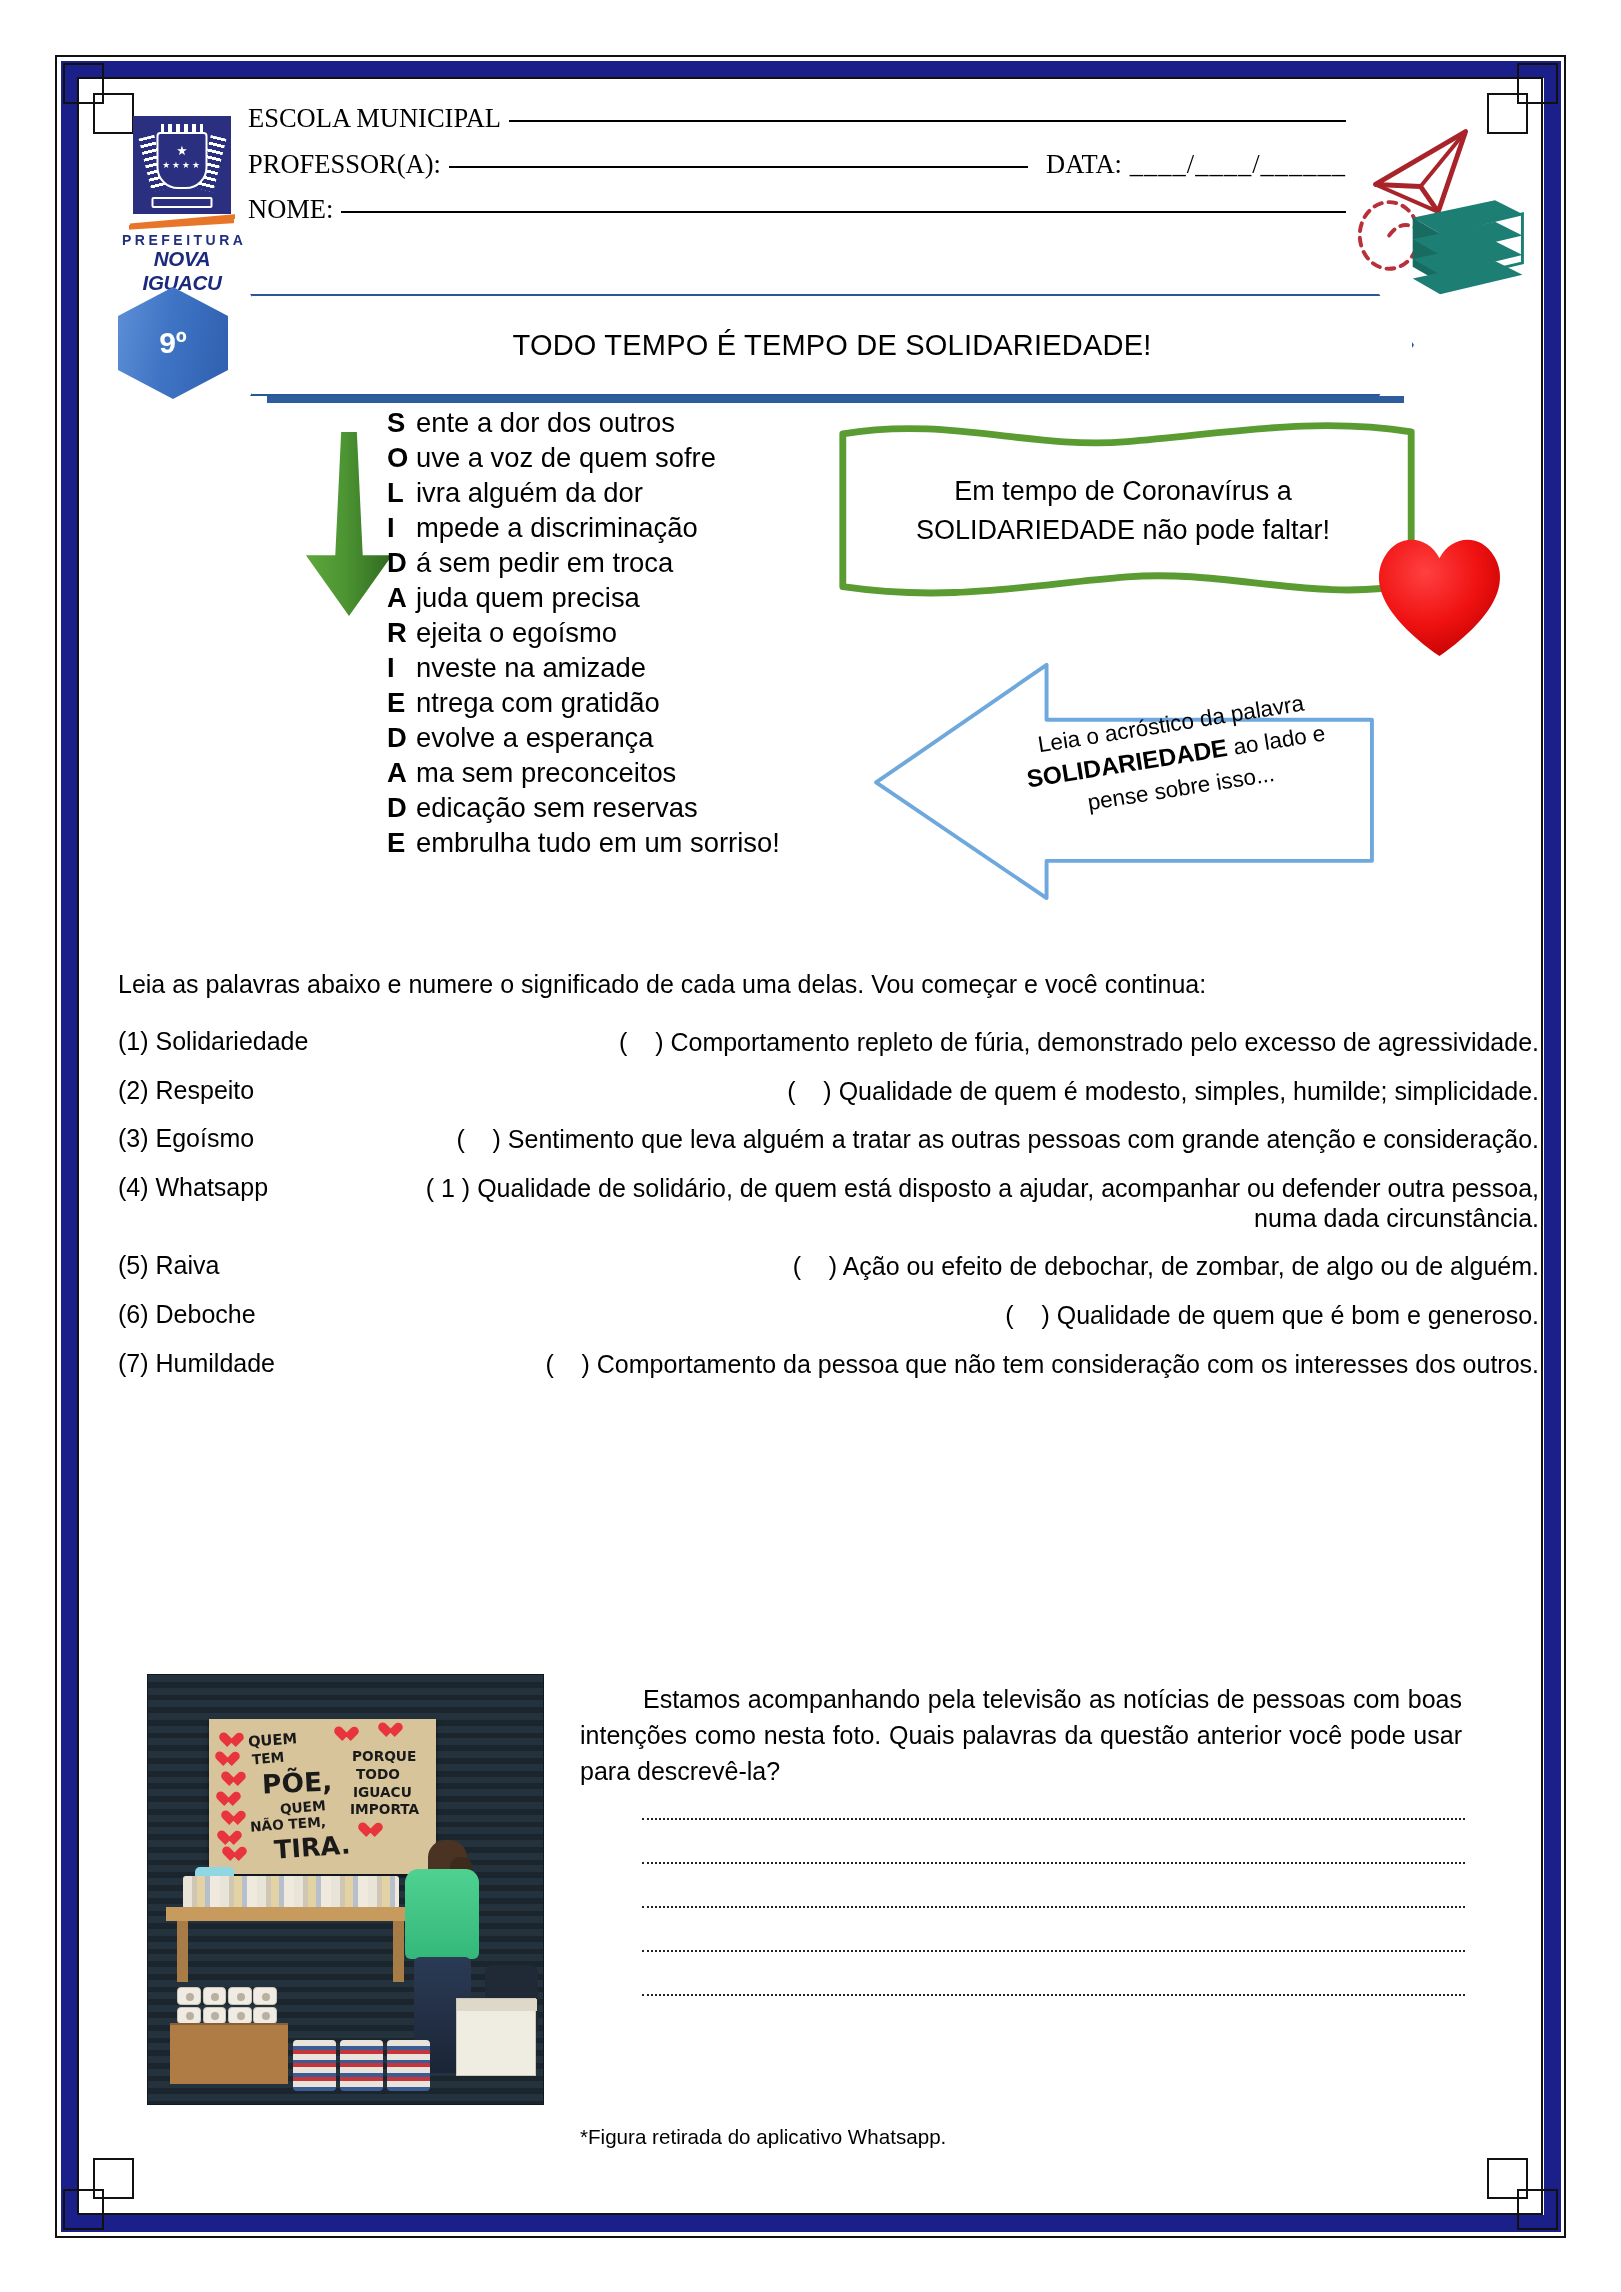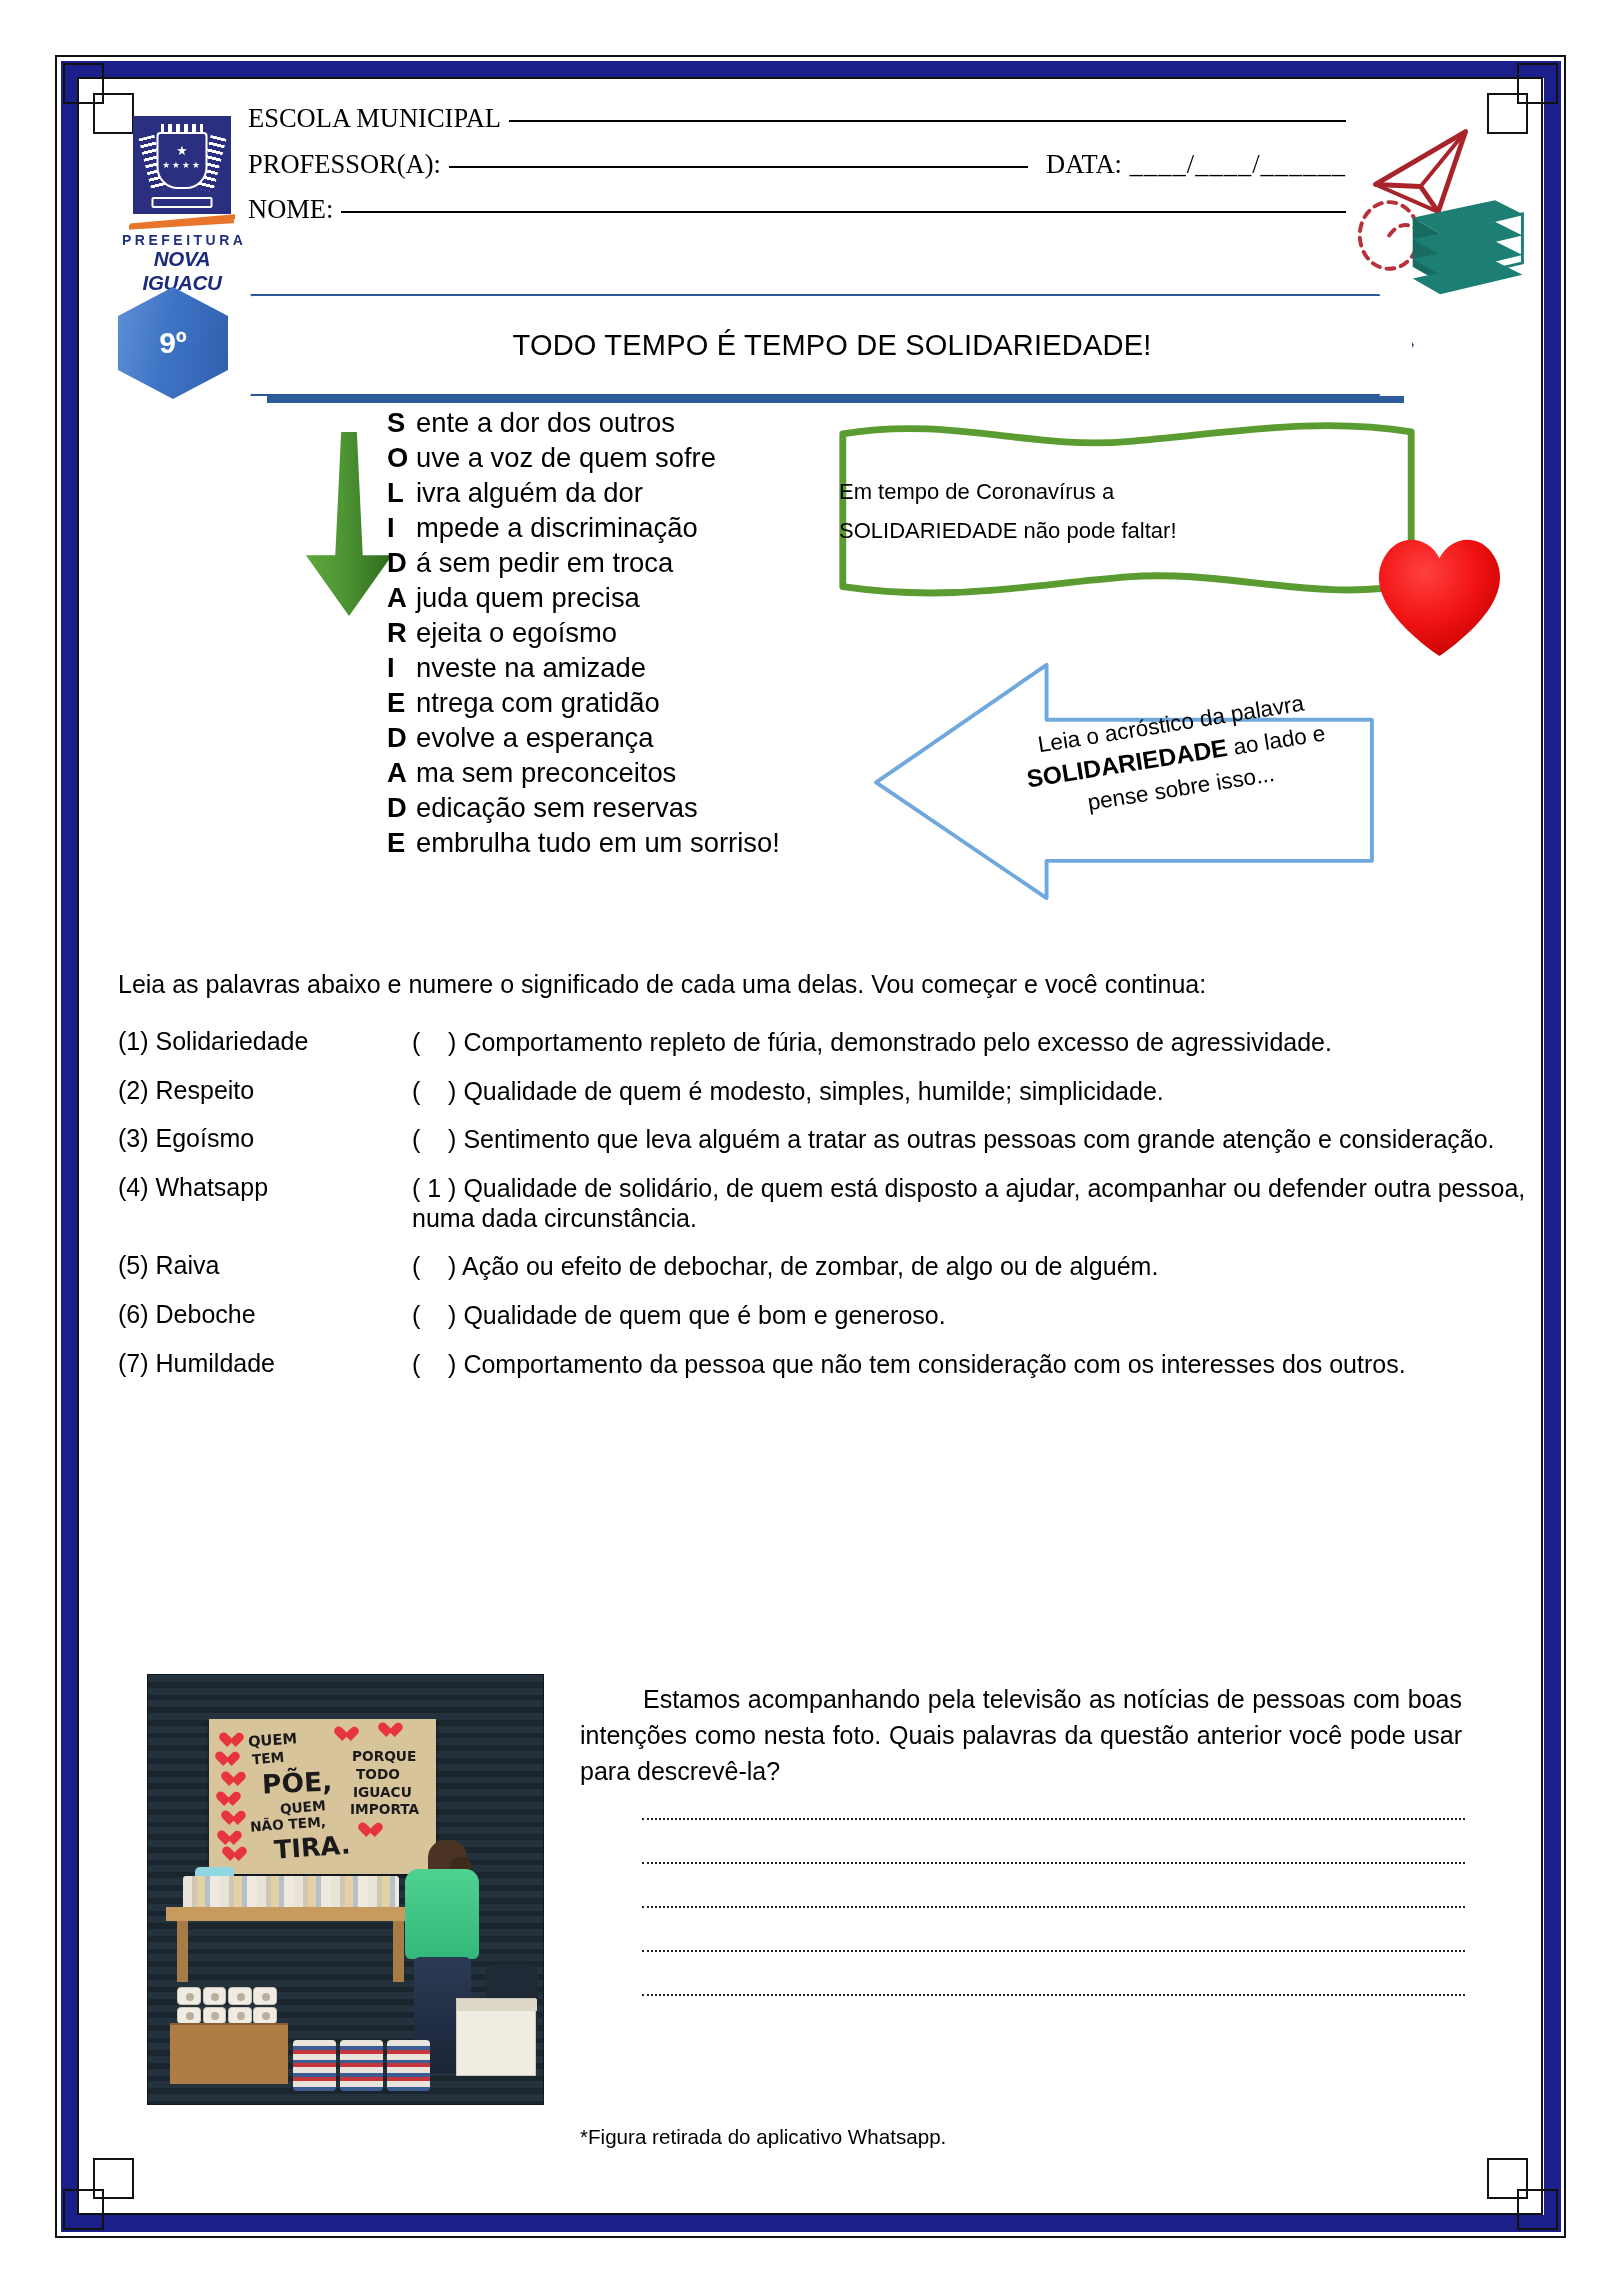--- a/index.html
+++ b/index.html
@@ -165,8 +165,8 @@
   .wavy { position: absolute; left: 833px; top: 420px; width: 588px; height: 206px; }
   .wavy-text {
     position: absolute; left: 839px; top: 472px;
-    width: 568px; 
-    font-size: 22px; line-height: 39px; color: #000;
+    width: 568px; text-align: center;
+    font-size: 27px; line-height: 39px; color: #000;
   }
 
   

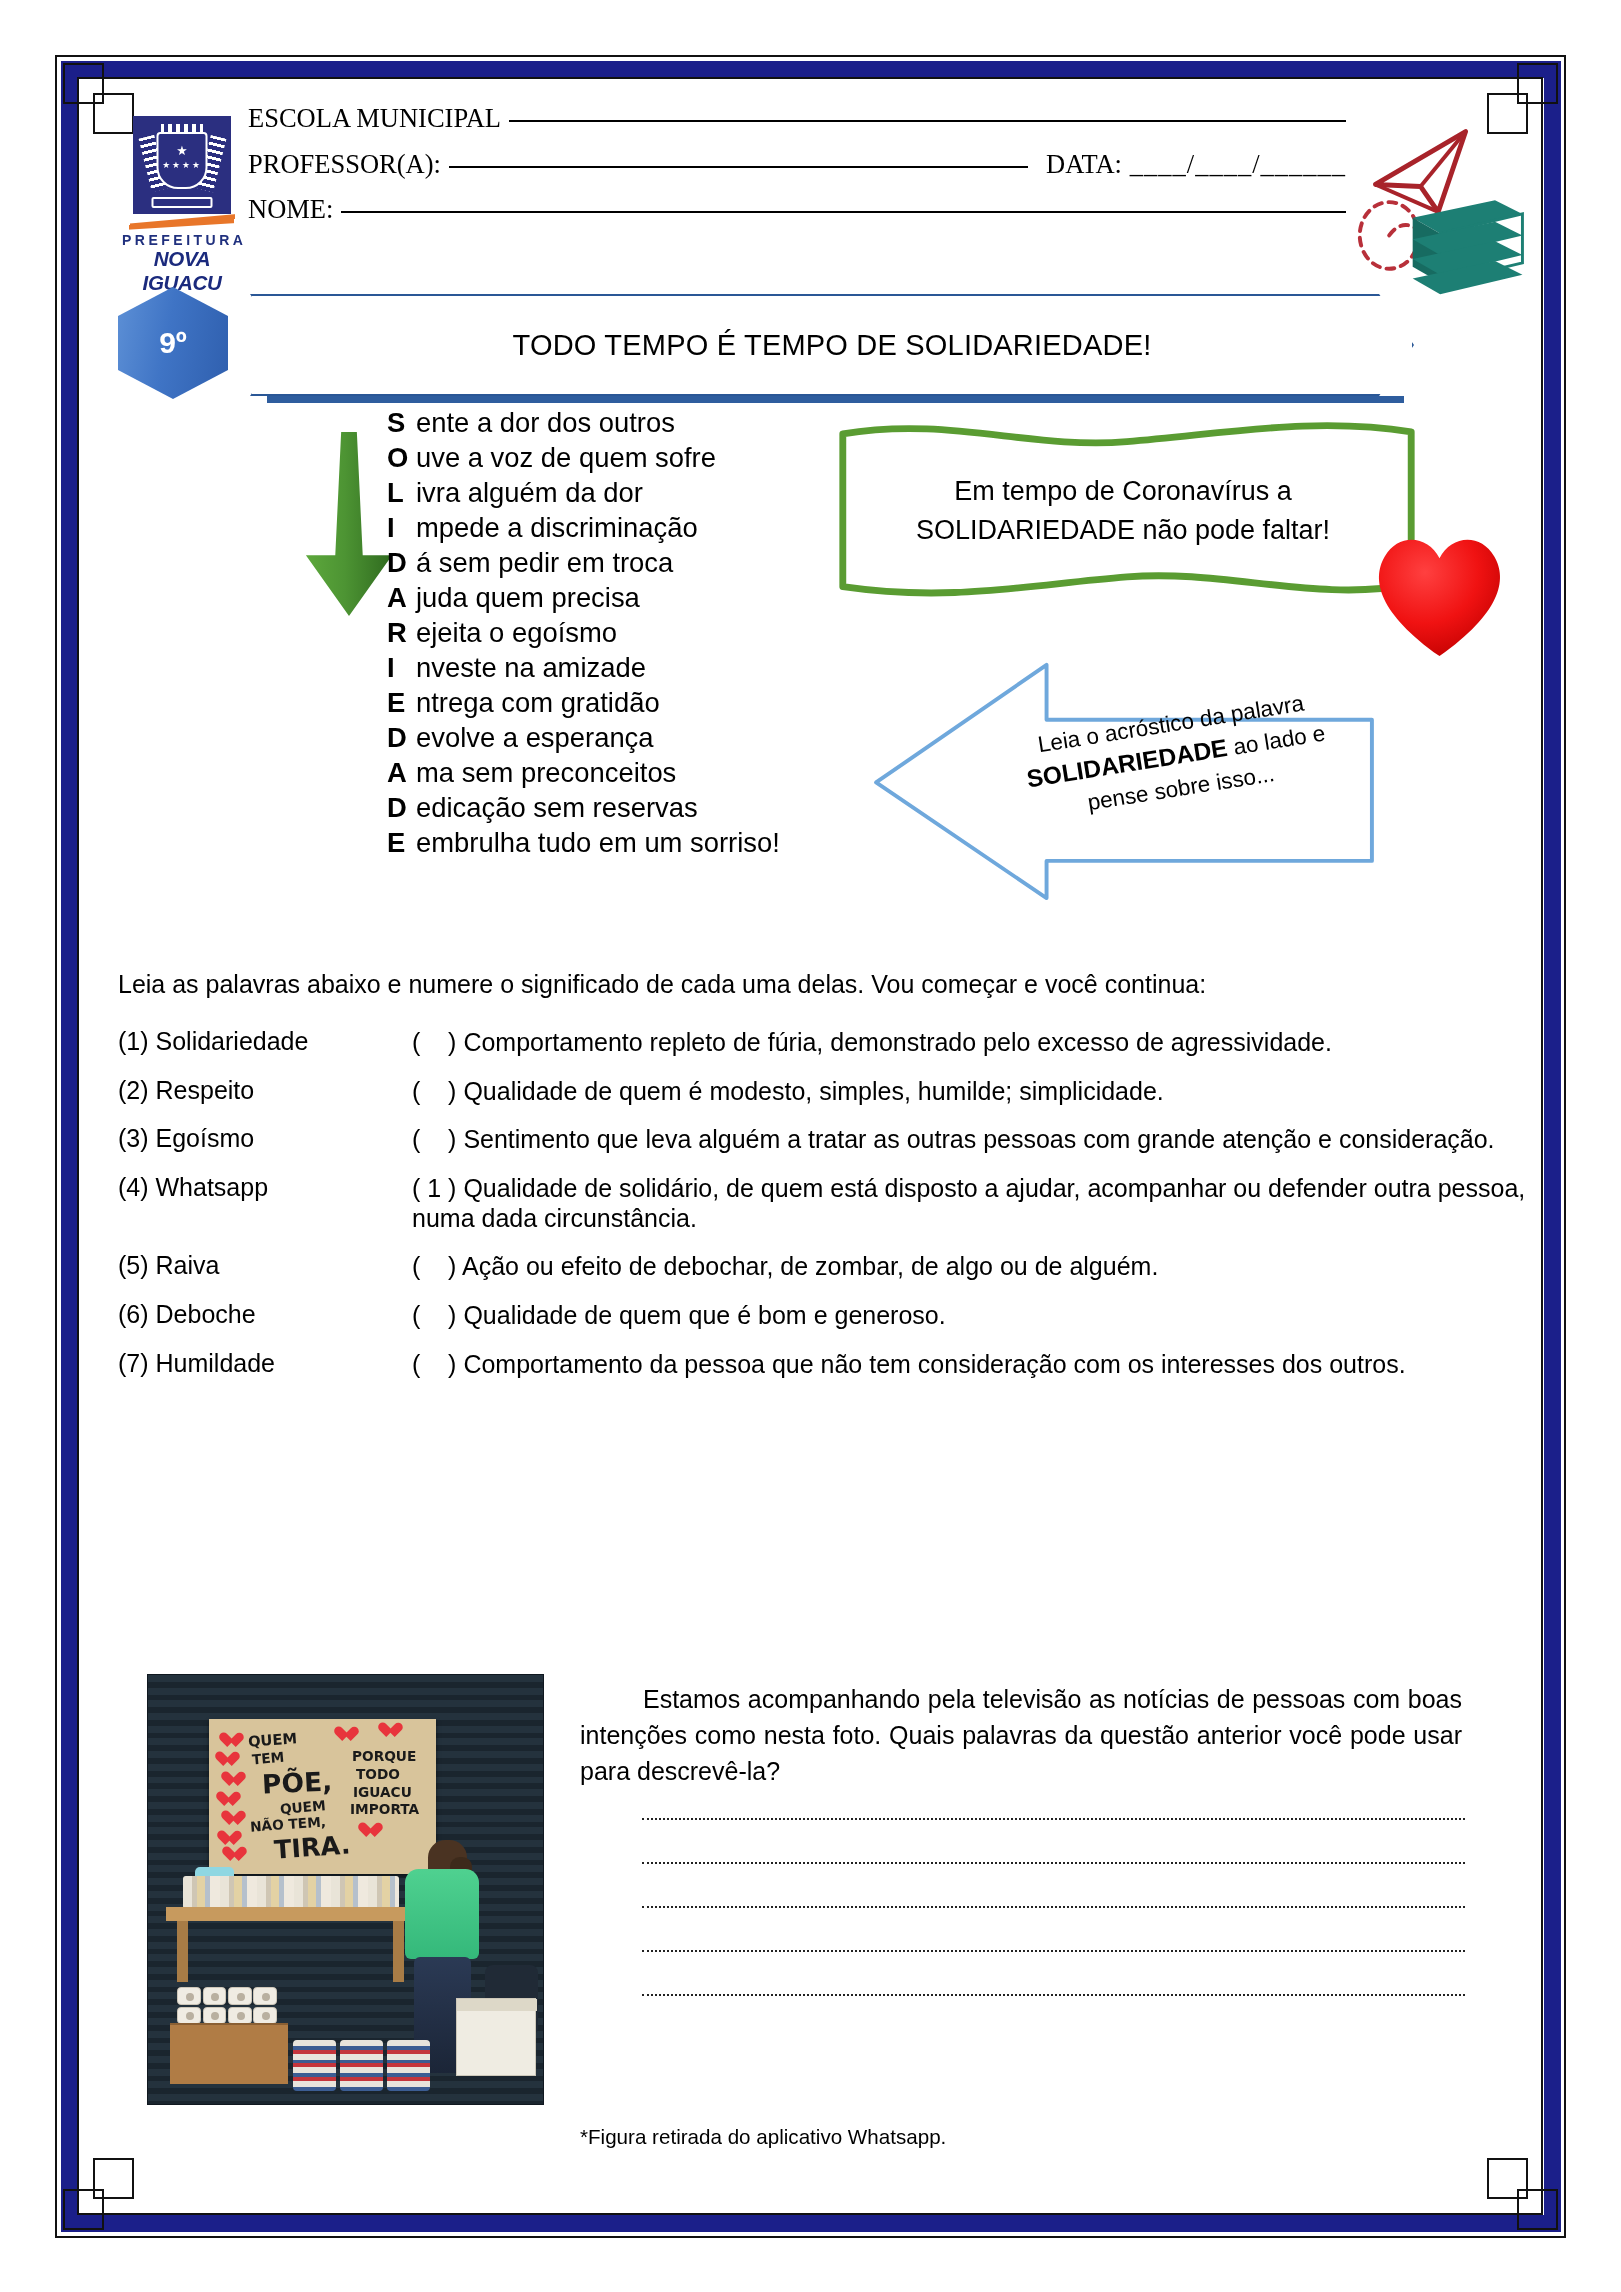--- a/index.html
+++ b/index.html
@@ -190,7 +190,7 @@
   .matchlist { position: absolute; left: 118px; top: 1027px; width: 1421px; }
   .match-row { display: flex; align-items: flex-start; margin-bottom: 18.6px; }
   .match-word { width: 294px; flex: 0 0 294px; font-size: 25px; color: #000; padding-left: 0px; }
-  .match-def { flex: 1; font-size: 25px; color: #000; line-height: 30px; }
+  .match-def { flex: 1; font-size: 25px; color: #000; line-height: 30px; text-align: right; }
   .paren { white-space: pre; }
 
   

